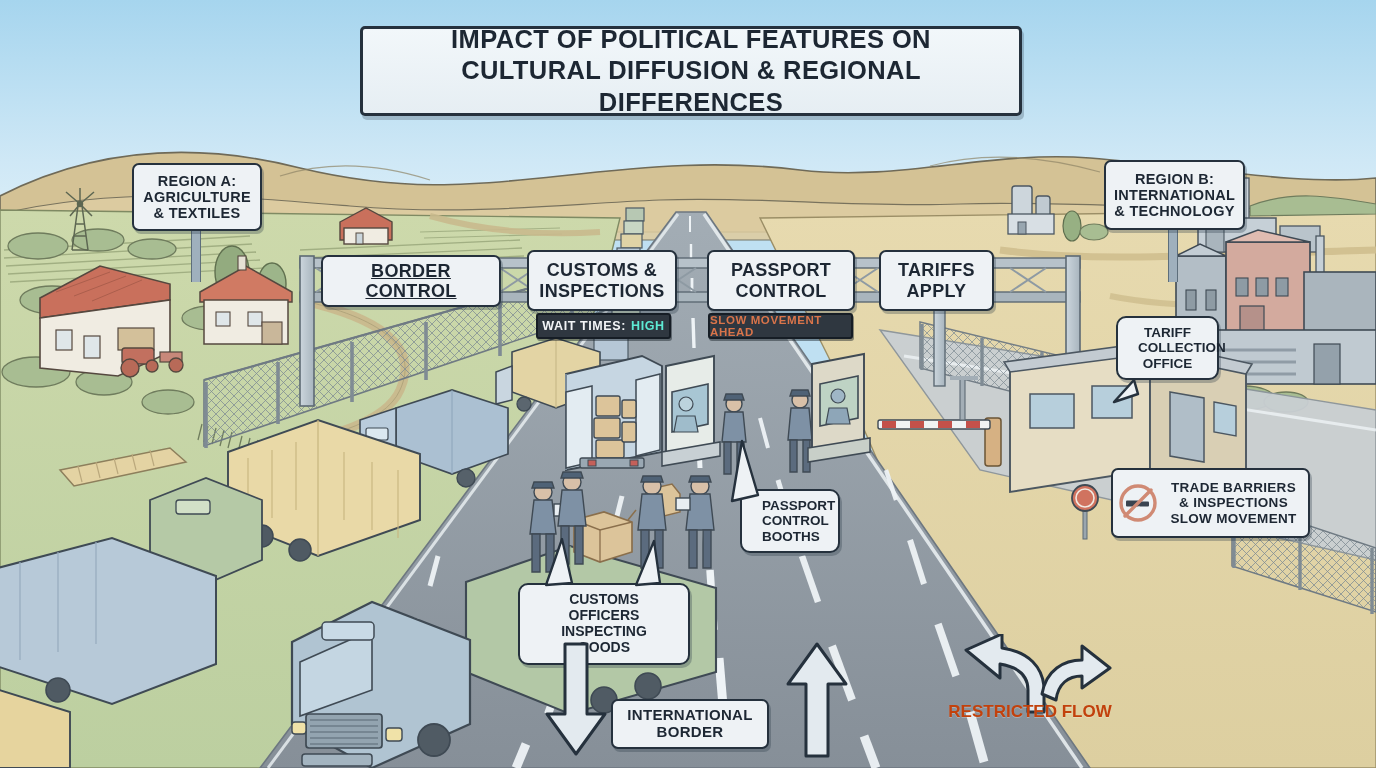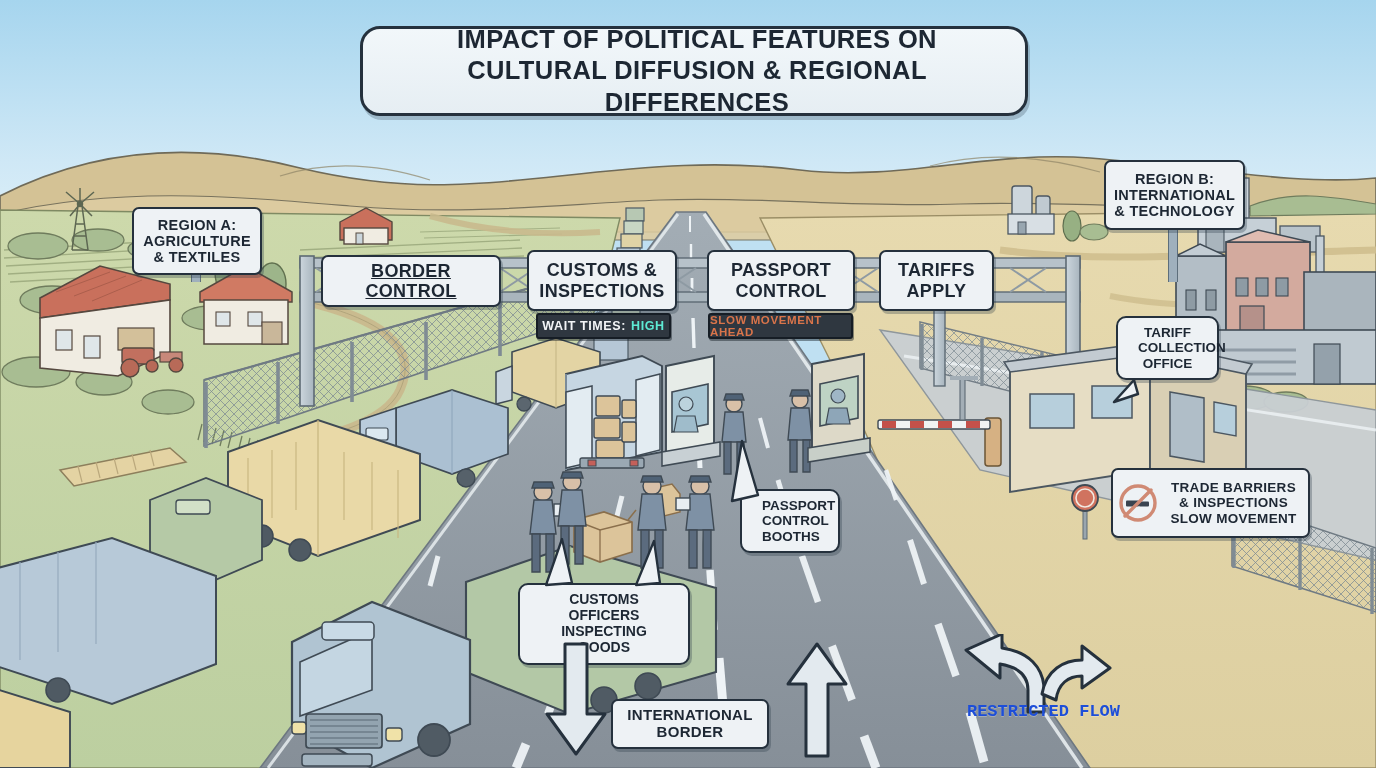--- a/index.html
+++ b/index.html
@@ -19,11 +19,10 @@
 
   
   #title-plate{
-    left:360px;top:26px;width:656px;height:84px;border-radius:20px;border-width:3px;
+    left:360px;top:26px;width:656px;height:84px;border-radius:5px;border-width:3px;
     background:linear-gradient(180deg,#f2f7fa 0%,#e6eef3 100%);
     font-size:25.5px;letter-spacing:.4px;line-height:1.22;
     box-shadow:2px 4px 0 rgba(40,55,70,.25);
-    padding-left:6px;
   }
 
   

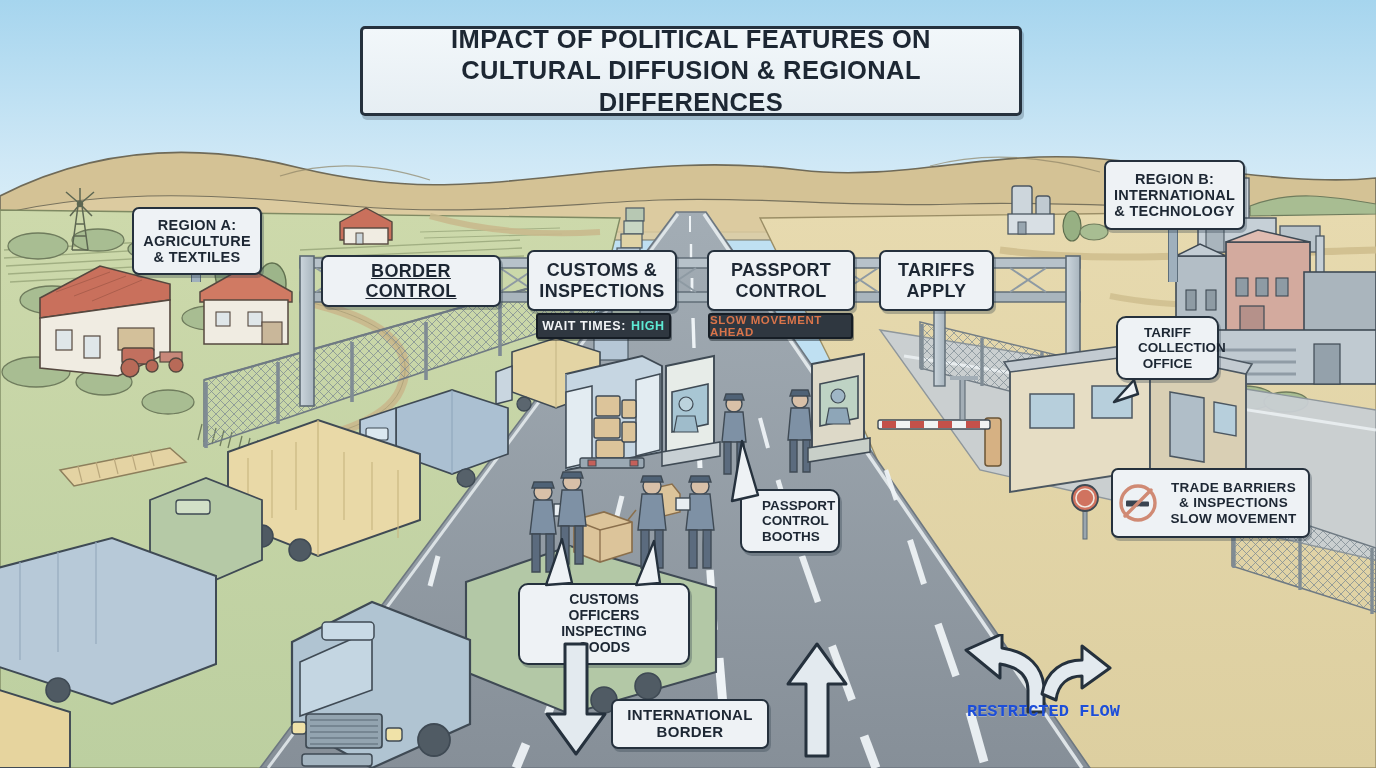--- a/index.html
+++ b/index.html
@@ -575,7 +575,7 @@
   </div>
 
   <div class="post" style="left:191px;top:226px;width:8px;height:56px;"></div>
-  <div class="sign" style="left:132px;top:163px;width:126px;height:64px;font-size:14.5px;margin-top:44px;">
+  <div class="sign" style="left:132px;top:163px;width:126px;height:64px;font-size:14.5px;">
     <div>
       <span>REGION A:</span>
       <span>AGRICULTURE</span>

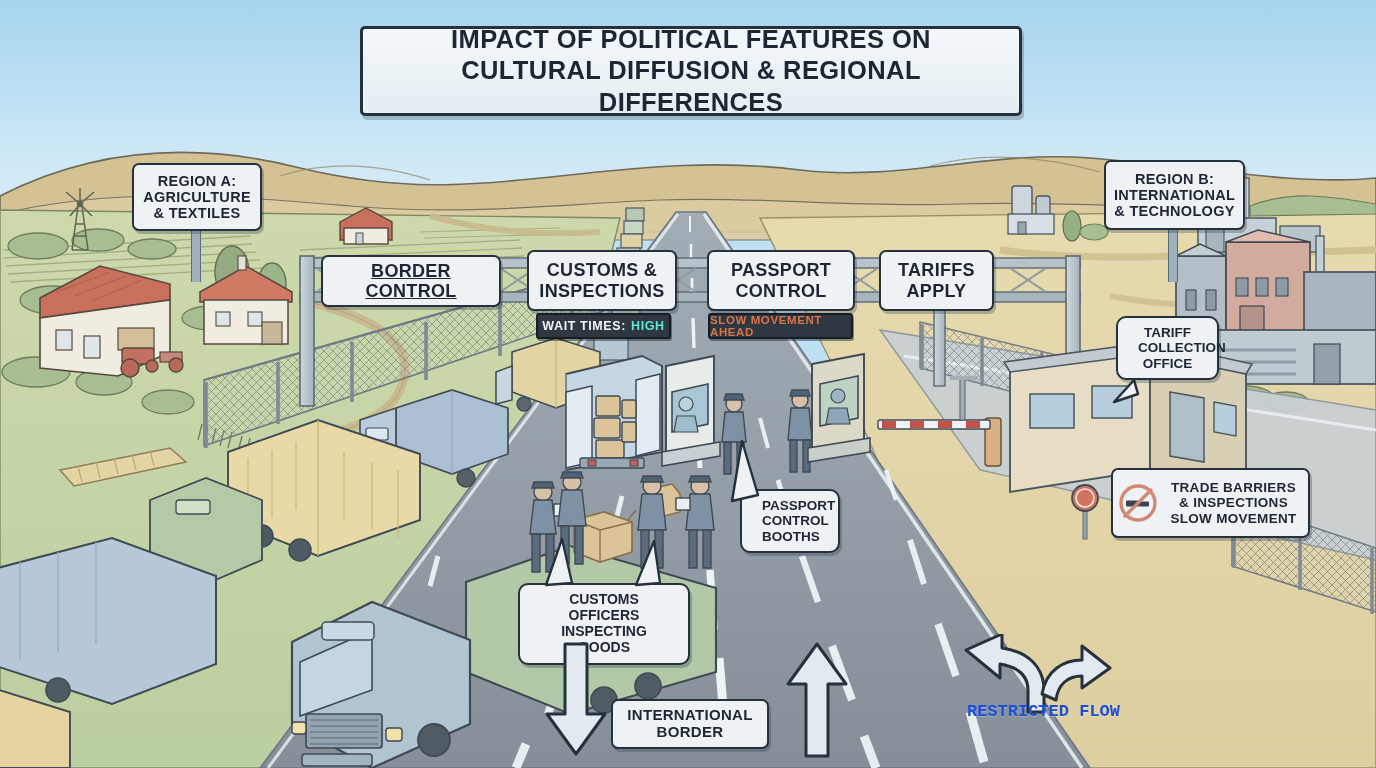--- a/index.html
+++ b/index.html
@@ -49,9 +49,8 @@
   .arw svg{display:block;}
 
   .lbl-plain{
-    position:absolute;color:#1d4ed8;font-weight:700;text-align:right;line-height:1.14;
+    position:absolute;color:#c2410c;font-weight:700;text-align:center;line-height:1.14;
     text-shadow:0 1px 0 rgba(255,255,255,.25);
-    font-family:Liberation Mono, monospace;
   }
   .nowrap{white-space:nowrap;}
 </style>

